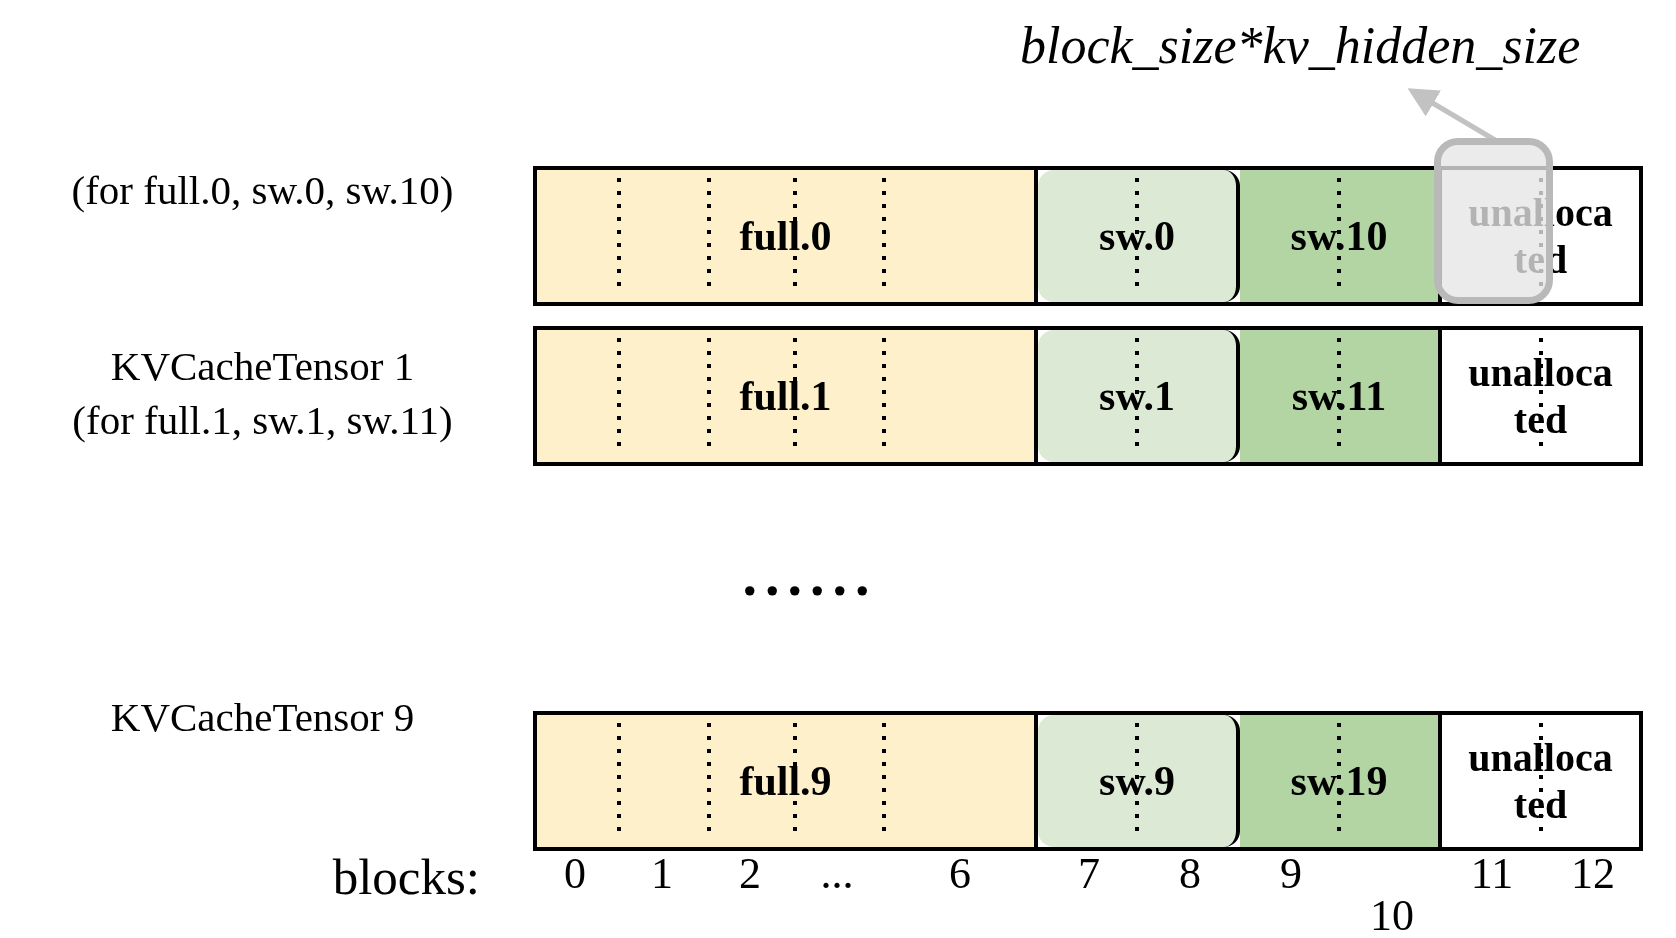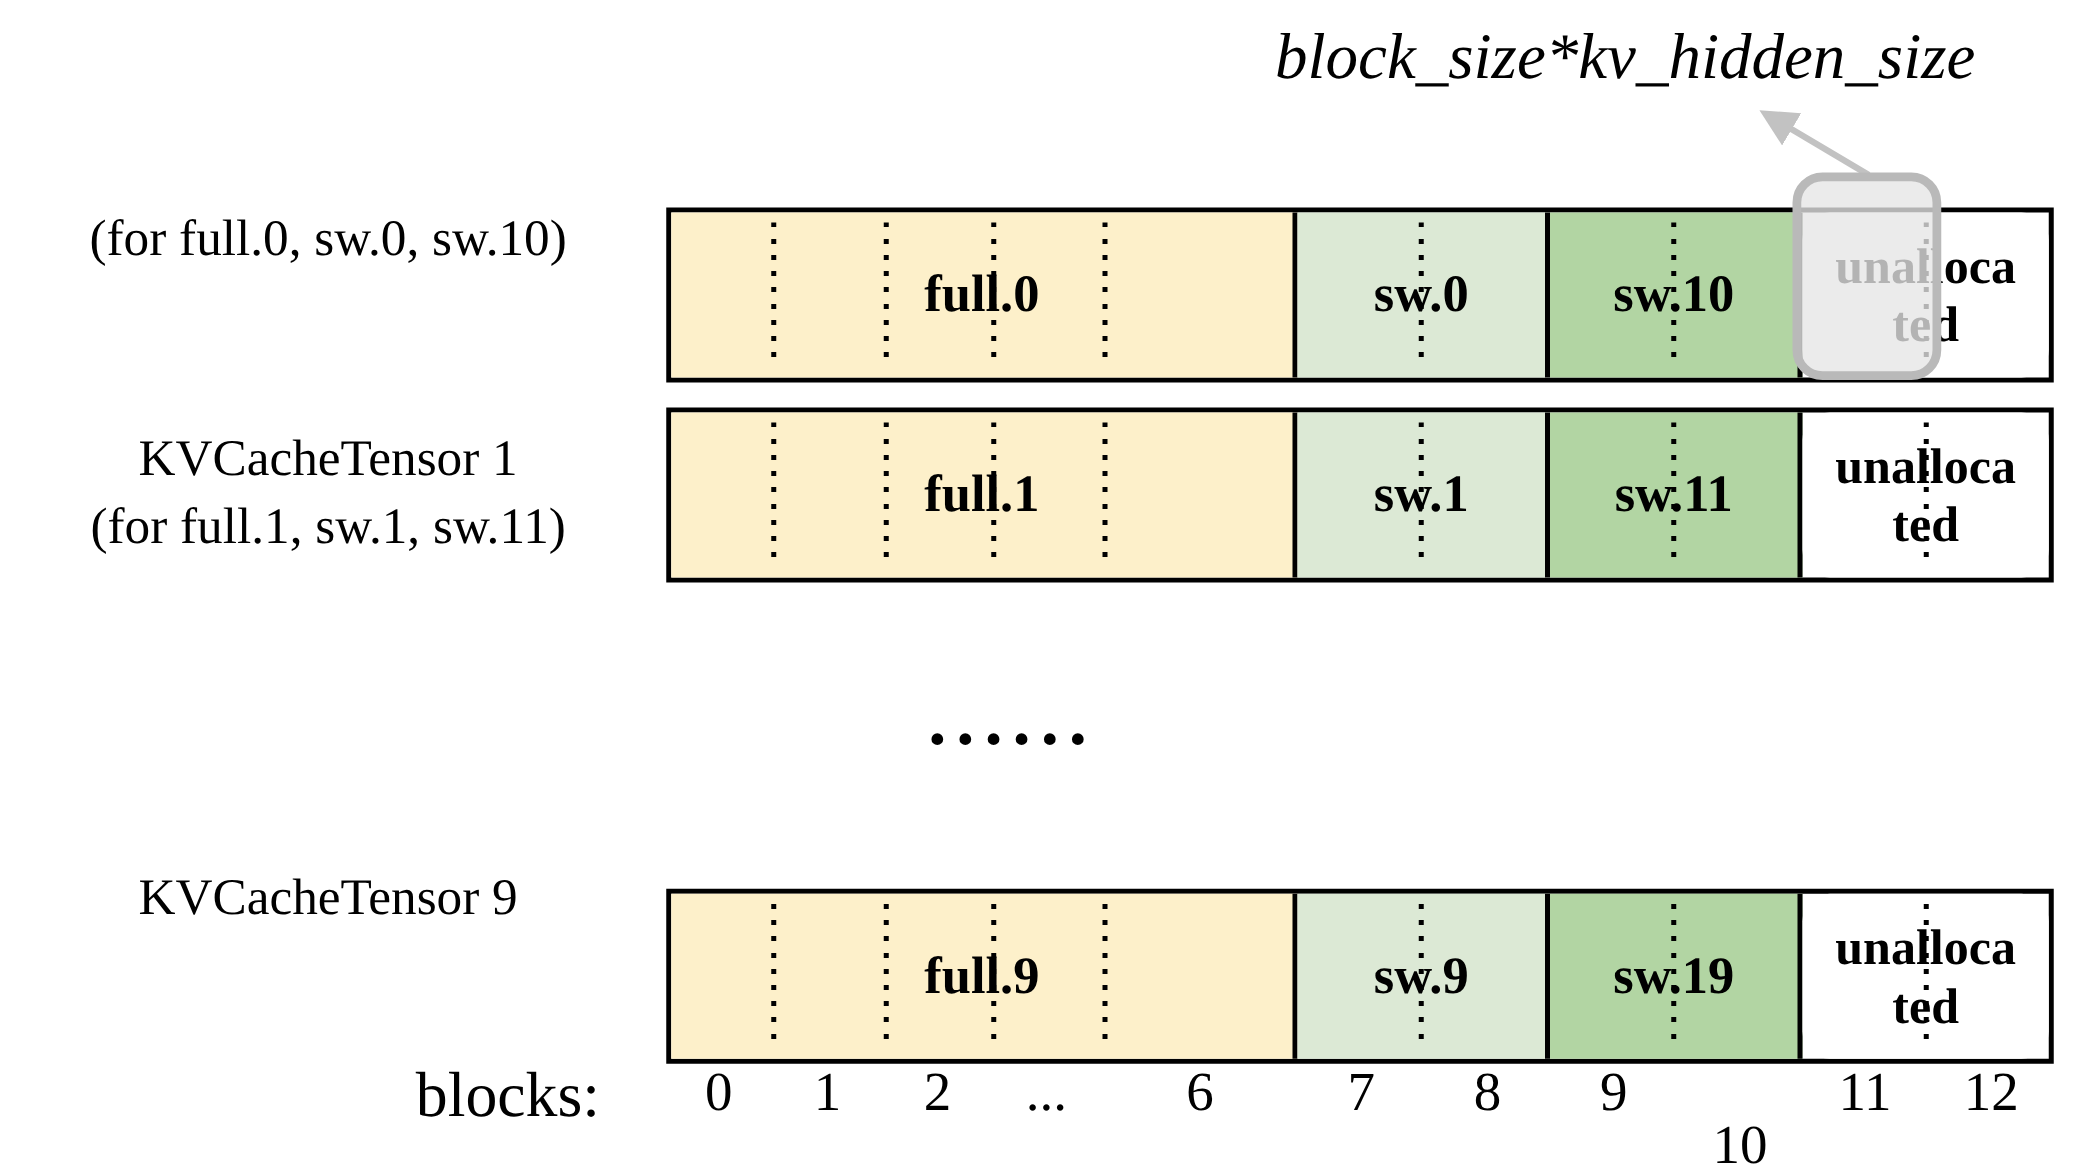--- a/index.html
+++ b/index.html
@@ -28,7 +28,7 @@
   .seg { position:relative; height:100%; box-sizing:border-box;
          display:flex; align-items:center; justify-content:center; }
   .seg-full   { width:501px; background:#fdf0ca; border-right:4px solid #000; }
-  .seg-swa    { width:202px; background:#dce9d5; border-right:4px solid #000; }
+  .seg-swa    { width:202px; background:#dce9d5; border-right:4px solid #000;border-radius:16px; }
   .seg-swb    { width:202px; background:#b2d5a3; border-right:4px solid #000; }
   .seg-unall  { width:197px; background:#ffffff;border-radius:22px; }
   .seg-label  { font-weight:bold; font-size:42px; position:relative; z-index:2; }

